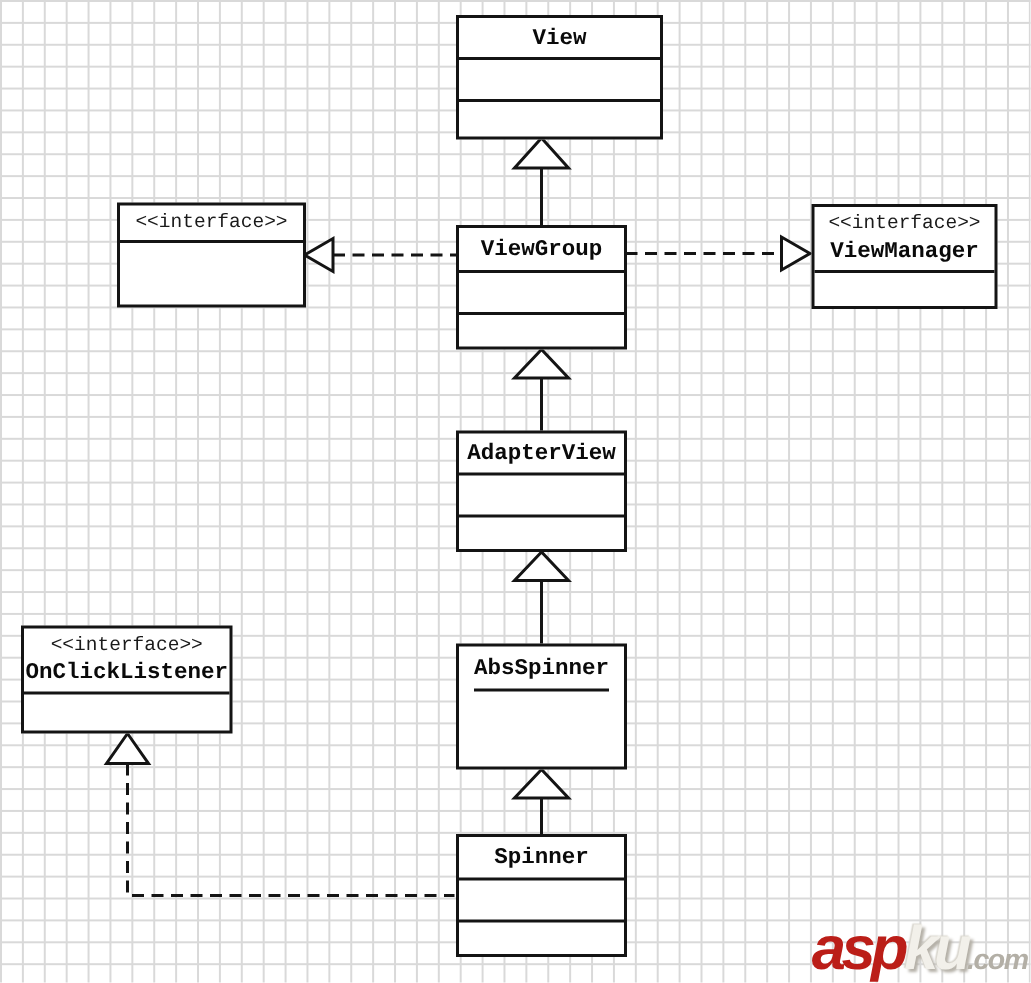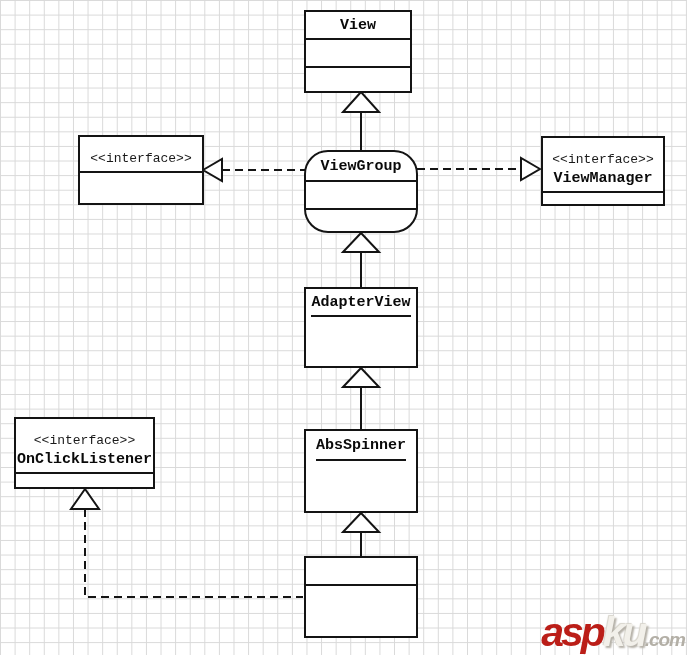--- a/index.html
+++ b/index.html
@@ -120,7 +120,7 @@
     </g>
   </svg>
 
-  <div class="uml-class" style="left:304px; top:10px; width:108px; height:83px;">
+  <div class="uml-class" style="left:304px; top:10px; width:138px; height:83px;">
     <div class="c-title">View</div>
     <div class="c-comp"></div>
     <div class="c-comp c-last"></div>

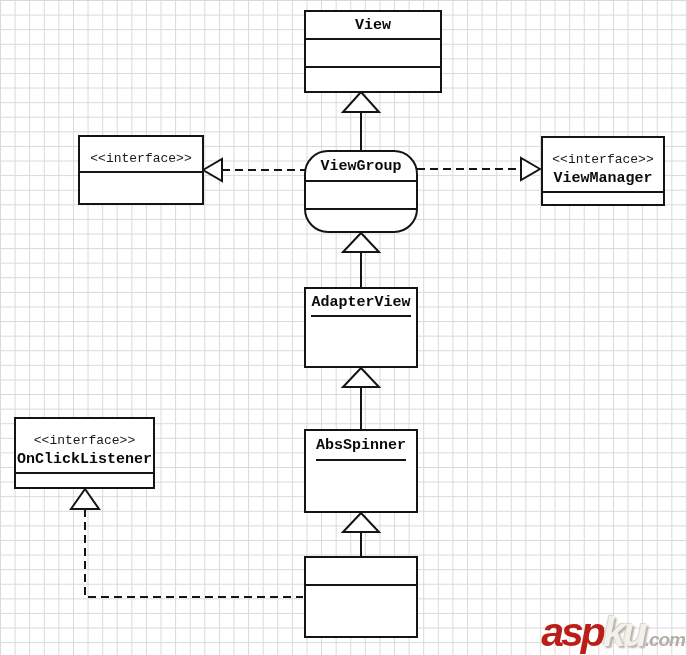--- a/index.html
+++ b/index.html
@@ -41,7 +41,7 @@
     flex: 0 0 auto;
     display: flex; flex-direction: column; align-items: center; justify-content: center;
     border-bottom: 2px solid #141414;
-    padding: 13px 0 3px 0;
+    padding: 2px 0 3px 0;
   }
   .i-stereo {
     font: 13px "Liberation Mono", monospace;

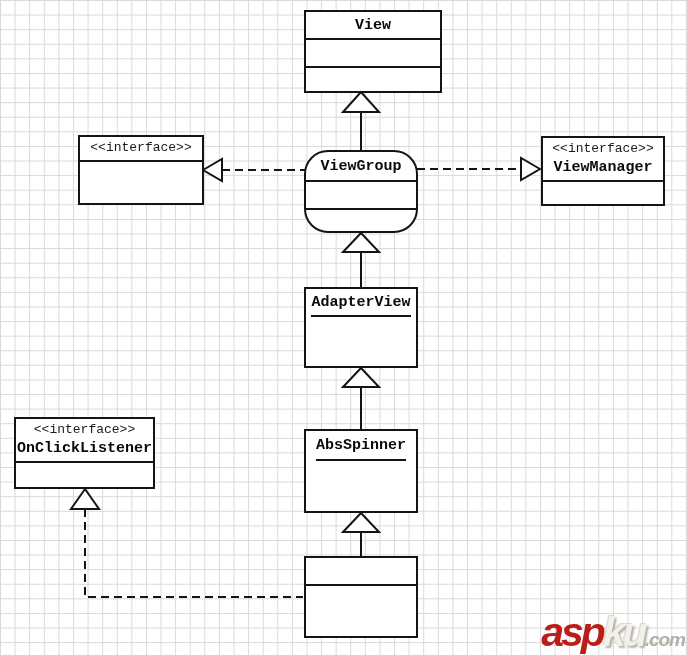--- a/index.html
+++ b/index.html
@@ -126,7 +126,7 @@
     <div class="c-comp c-last"></div>
   </div>
 
-  <div class="uml-class" style="left:304px; top:150px; width:114px; height:83px;border-radius:24px;">
+  <div class="uml-class" style="left:304px; top:150px; width:114px; height:83px;">
     <div class="c-title" style="height:28px">ViewGroup</div>
     <div class="c-comp"></div>
     <div class="c-comp c-last"></div>

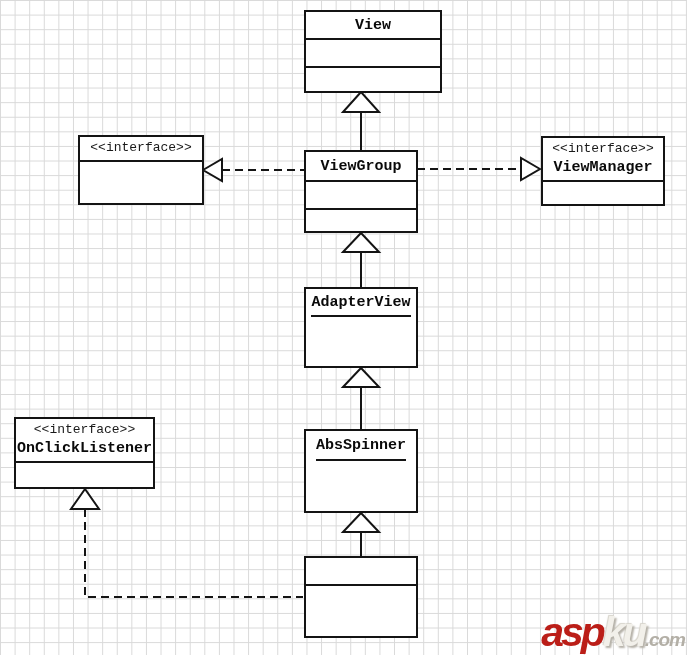--- a/index.html
+++ b/index.html
@@ -132,7 +132,7 @@
     <div class="c-comp c-last"></div>
   </div>
 
-  <div class="uml-class" style="left:304px; top:287px; width:114px; height:81px;align-items:center;">
+  <div class="uml-class" style="left:304px; top:287px; width:114px; height:81px;">
     <div class="c-title">AdapterView</div>
     <div class="c-comp"></div>
     <div class="c-comp c-last"></div>

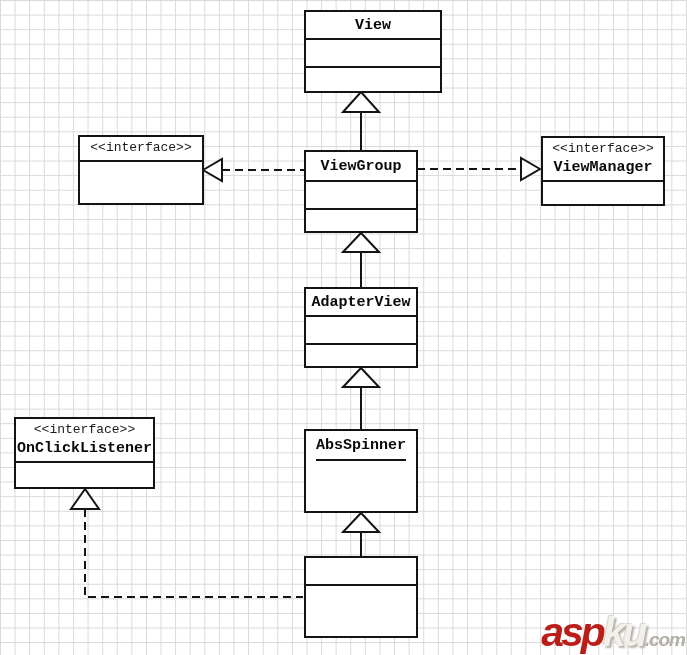--- a/index.html
+++ b/index.html
@@ -145,6 +145,7 @@
   </div>
 
   <div class="uml-class" style="left:304px; top:556px; width:114px; height:82px;">
+    <div class="c-title" style="height:27px">Spinner</div>
     <div class="c-comp"></div>
     <div class="c-comp c-last"></div>
   </div>

